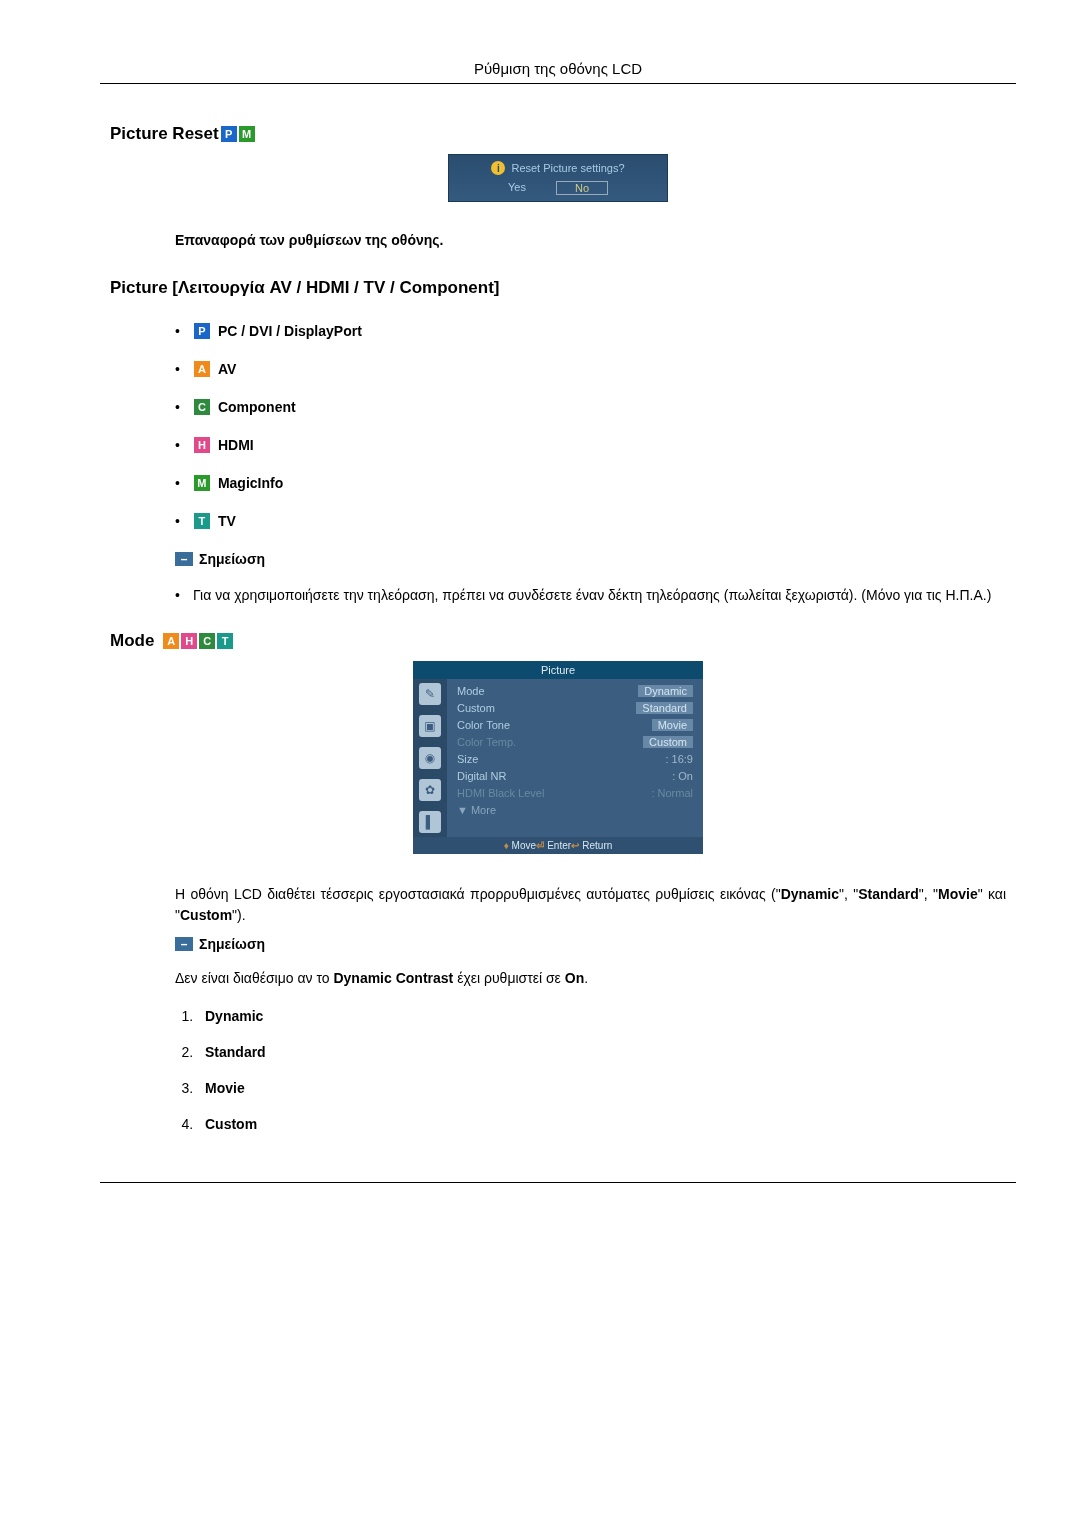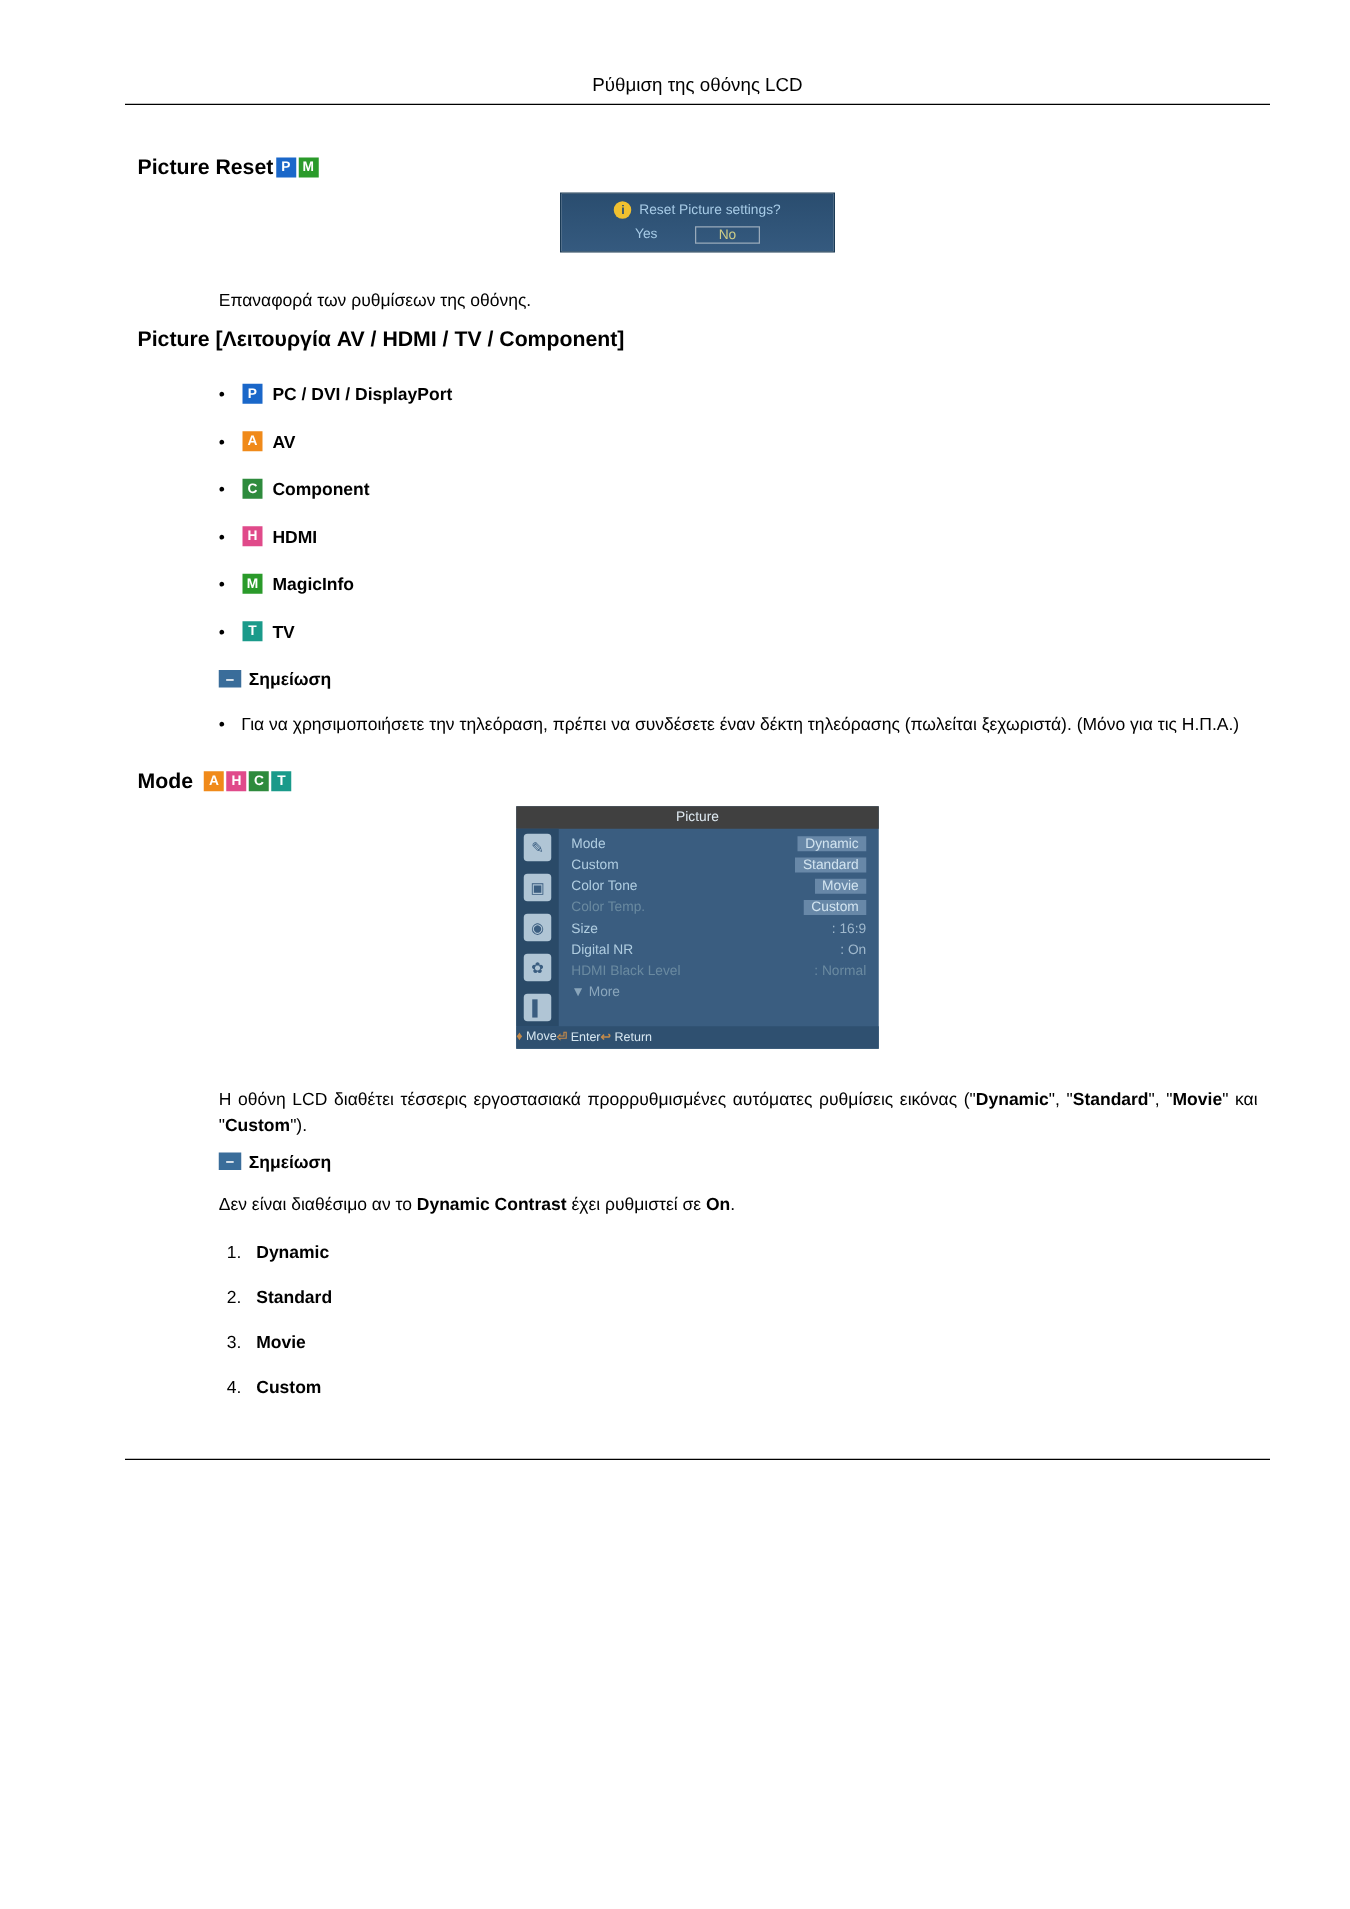--- a/index.html
+++ b/index.html
@@ -66,7 +66,7 @@
   .dialog-reset-row2 .no-btn { border:1px solid #9ab; padding:0 18px; color:#cc8; }
 
   .body-indent { margin-left: 75px; margin-right: 10px; }
-  .para { margin: 10px 0 14px 0; font-size: 14px; }
+  .para { margin: 10px 0 30px 0; font-size: 14px; font-weight: bold; }
 
   .h2 { font-weight:bold; font-size:17px; margin: 0 0 25px 10px; }
   .h3 { font-weight:bold; font-size:16px; margin: 0 0 20px 0; }

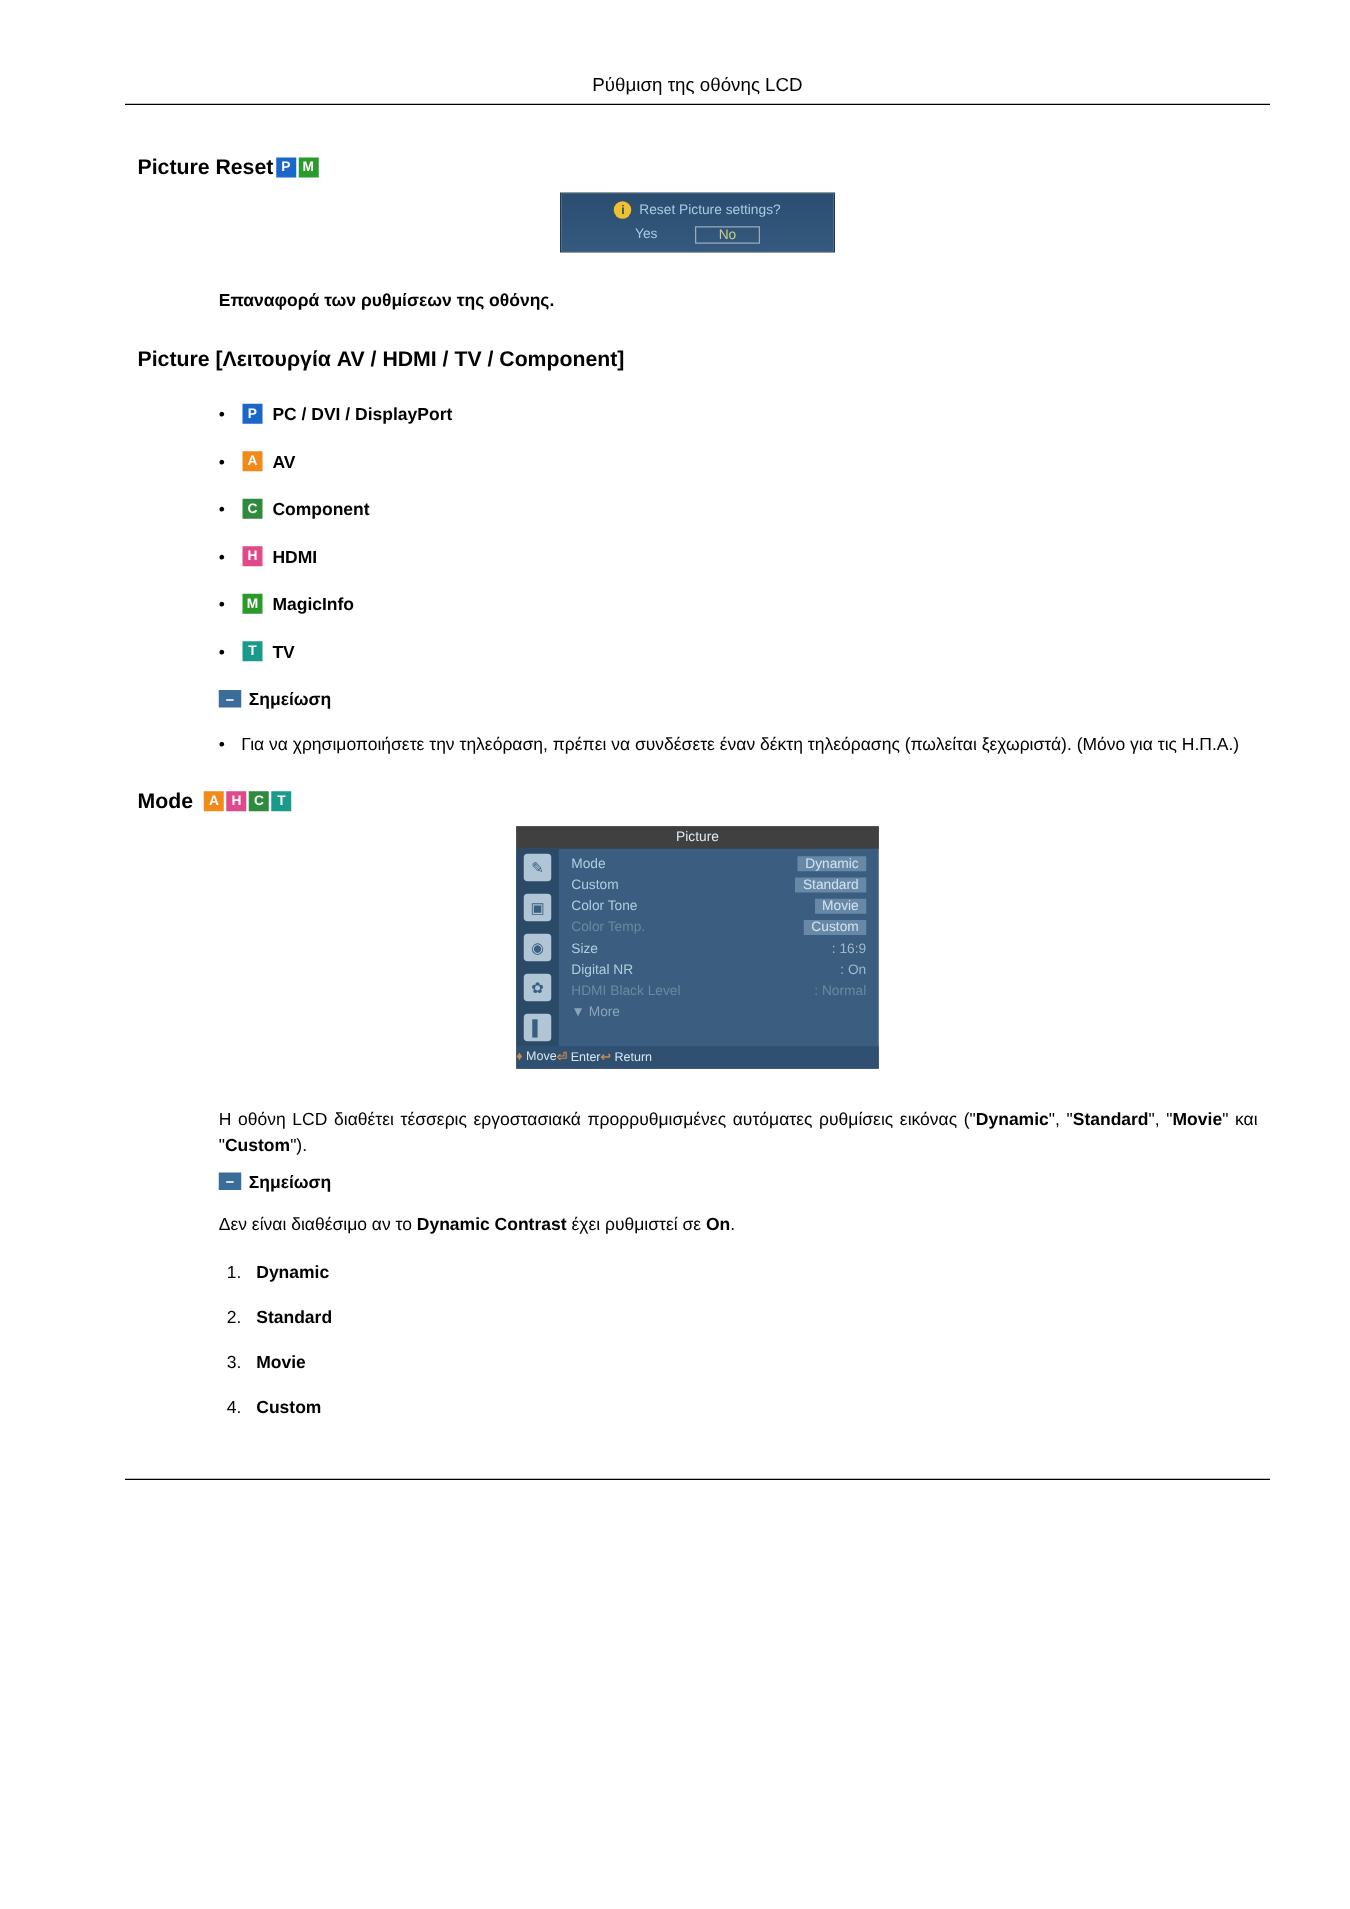--- a/index.html
+++ b/index.html
@@ -90,7 +90,7 @@
     font-size: 11px;
     color: #b0cde0;
   }
-  .osd-menu .osd-title { text-align:center; padding:3px 0; background:#404040; color:#dfeaf2; }
+  .osd-menu .osd-title { text-align:center; padding:3px 0; background:#0c4a6e; color:#dfeaf2; }
   .osd-body { display:flex; }
   .osd-sidebar { width:34px; background:#2a4a68; display:flex; flex-direction:column; align-items:center; padding:4px 0; gap:10px;}
   .osd-sidebar .sic { width:22px; height:22px; background:#b0c5d5; border-radius:3px; display:flex; align-items:center; justify-content:center; font-size:12px; color:#3a5d80;}

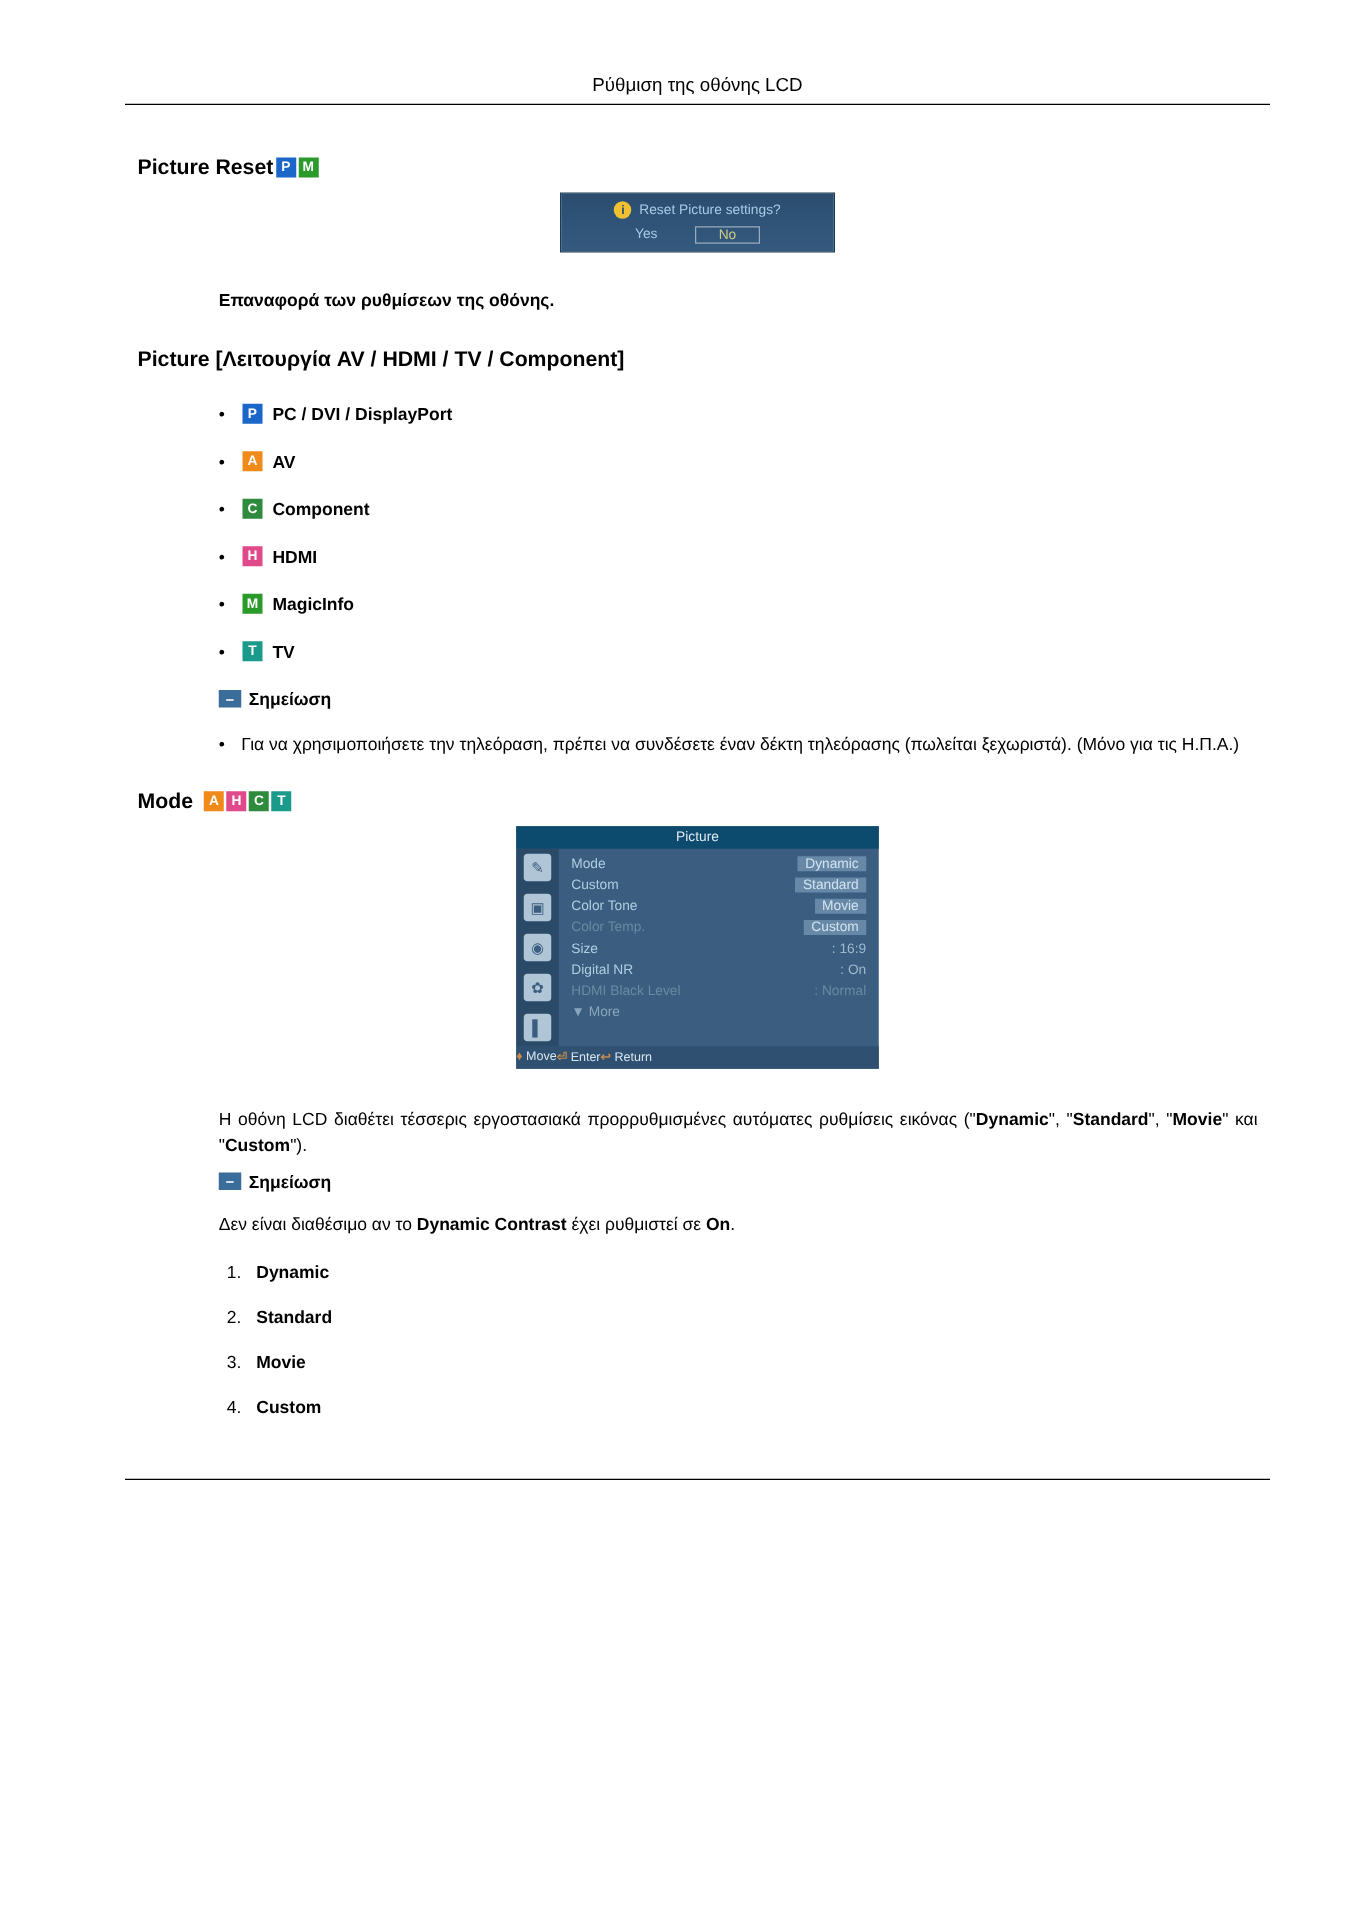--- a/index.html
+++ b/index.html
@@ -101,7 +101,7 @@
   .osd-row .hl { background:#6888a8; padding:0 6px; color:#d2e4f0; }
   .osd-row .lbl-dim { color:#6a8aa0;}
   .osd-more { margin-top:4px; color:#8aa6bb;}
-  .osd-footer { display:flex; justify-content:flex-start; padding:3px 0; background:#2f5070; font-size:10px; color:#c38a4a;}
+  .osd-footer { display:flex; justify-content:center; padding:3px 0; background:#2f5070; font-size:10px; color:#c38a4a;}
   .osd-footer span b{ color:#c38a4a;}
   .osd-footer .ft{color:#d6e6f0;}
 

